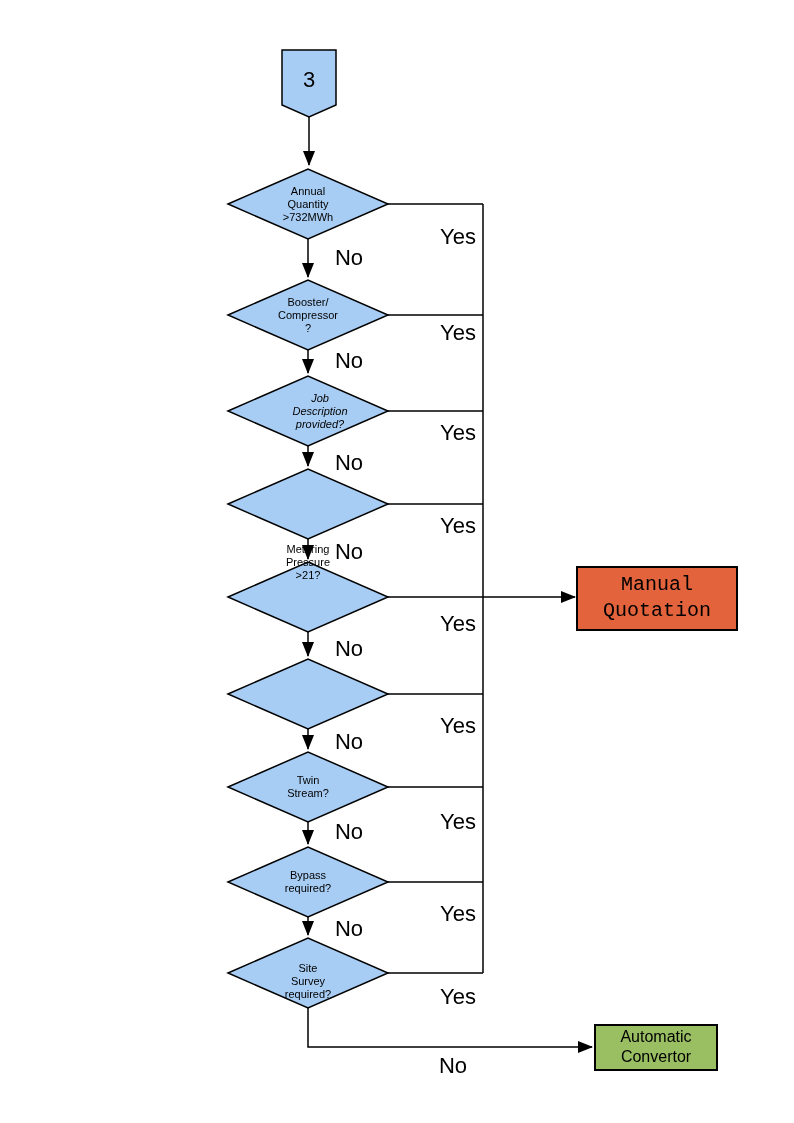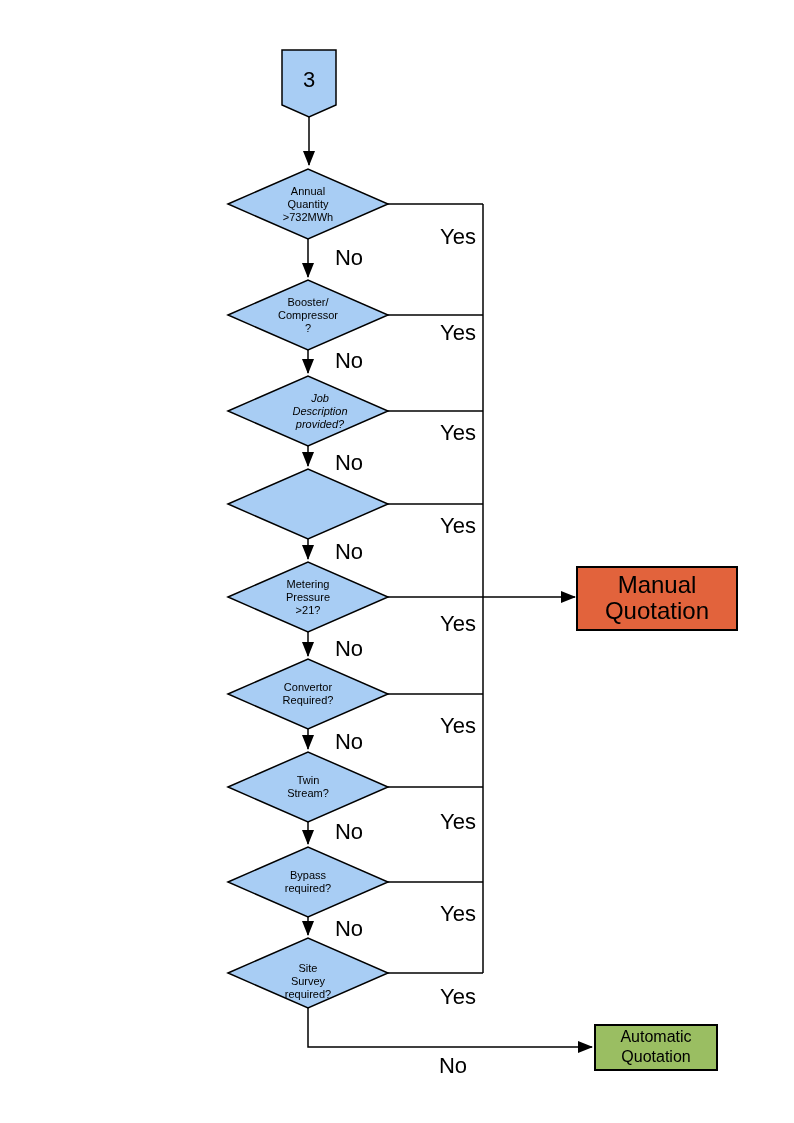--- a/index.html
+++ b/index.html
@@ -86,7 +86,7 @@
   <div class="txt node-label" style="left:320px; top:411px;font-style:italic;">Job
 Description
 provided?</div>
-  <div class="txt node-label" style="left:308px; top:597px;">Metering
+  <div class="txt node-label" style="left:308px; top:562px;">Metering
 Pressure
 &gt;21?</div>
   <div class="txt node-label" style="left:308px; top:694px;">Convertor

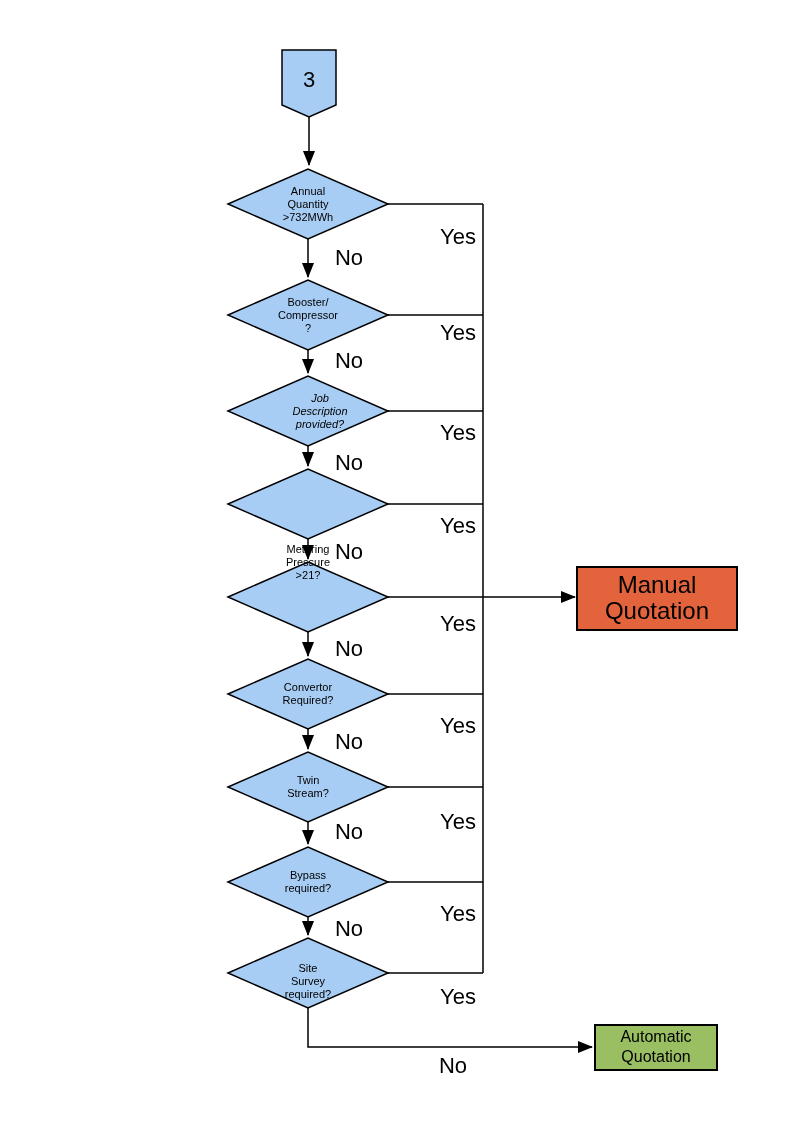--- a/index.html
+++ b/index.html
@@ -15,7 +15,7 @@
   .node-label  { font-size:11px; line-height:13px; width:160px; }
   .branch-label{ font-size:22px; line-height:22px; }
   .connector-label { font-size:22px; }
-  .manual-label{ font-size:24px; line-height:26px; width:158px; }
+  .manual-label{ font-size:20px; line-height:26px; width:158px;font-family:Liberation Mono, monospace; }
   .auto-label  { font-size:16px; line-height:20px; width:120px; }
 </style>
 </head>

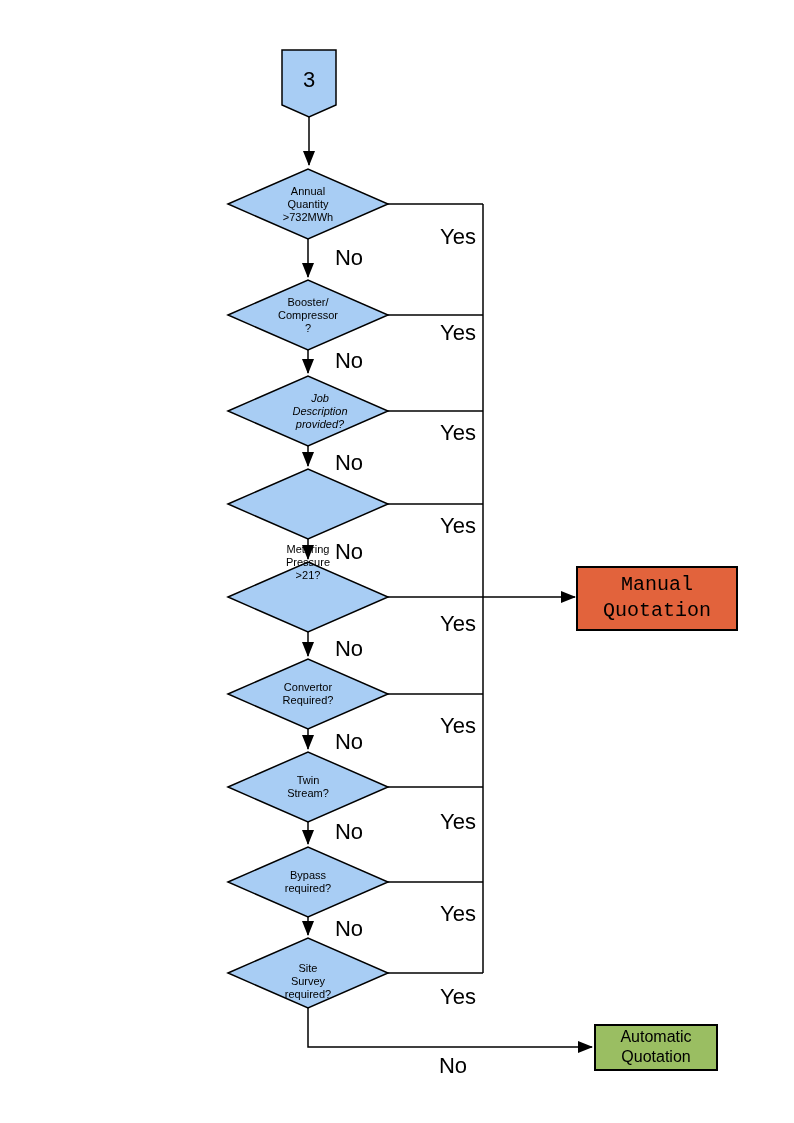--- a/index.html
+++ b/index.html
@@ -89,8 +89,6 @@
   <div class="txt node-label" style="left:308px; top:562px;">Metering
 Pressure
 &gt;21?</div>
-  <div class="txt node-label" style="left:308px; top:694px;">Convertor
-Required?</div>
   <div class="txt node-label" style="left:308px; top:787px;">Twin
 Stream?</div>
   <div class="txt node-label" style="left:308px; top:882px;">Bypass

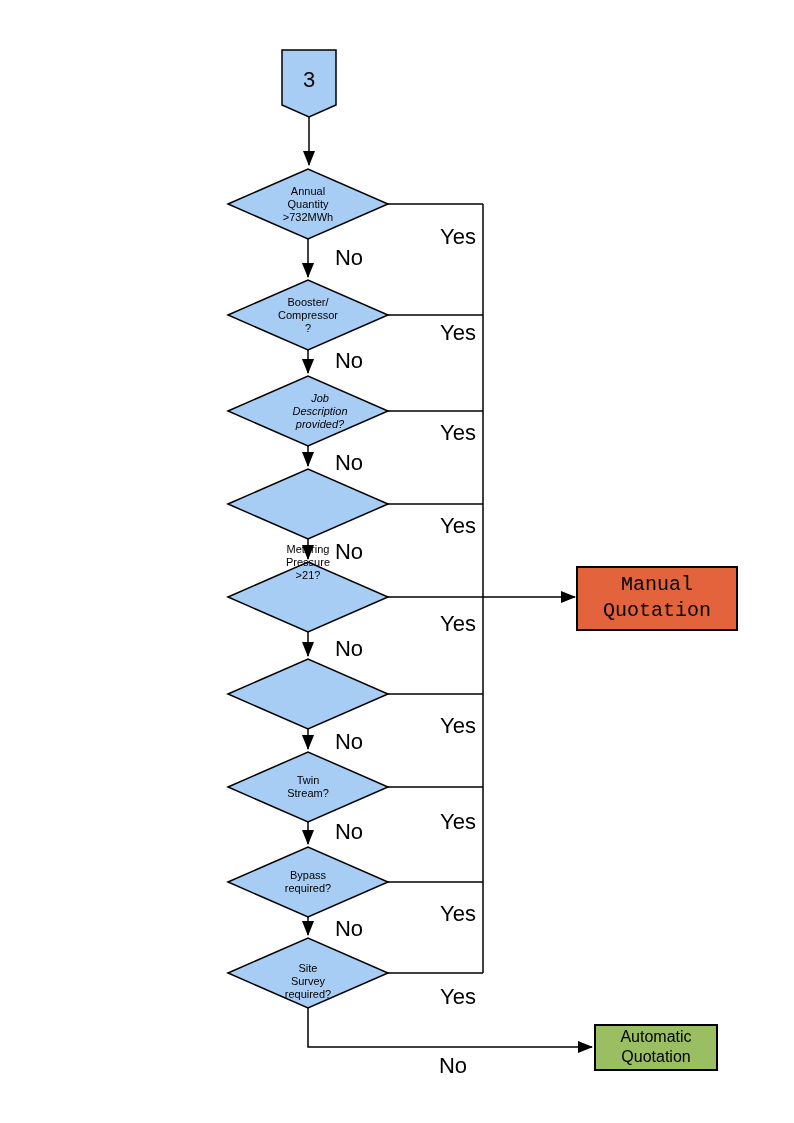--- a/index.html
+++ b/index.html
@@ -120,7 +120,7 @@
   <div class="txt manual-label" style="left:657px; top:598px;">Manual
 Quotation</div>
   <div class="txt auto-label" style="left:656px; top:1047px;">Automatic
-Quotation</div>
+Convertor</div>
 
 </div>
 

